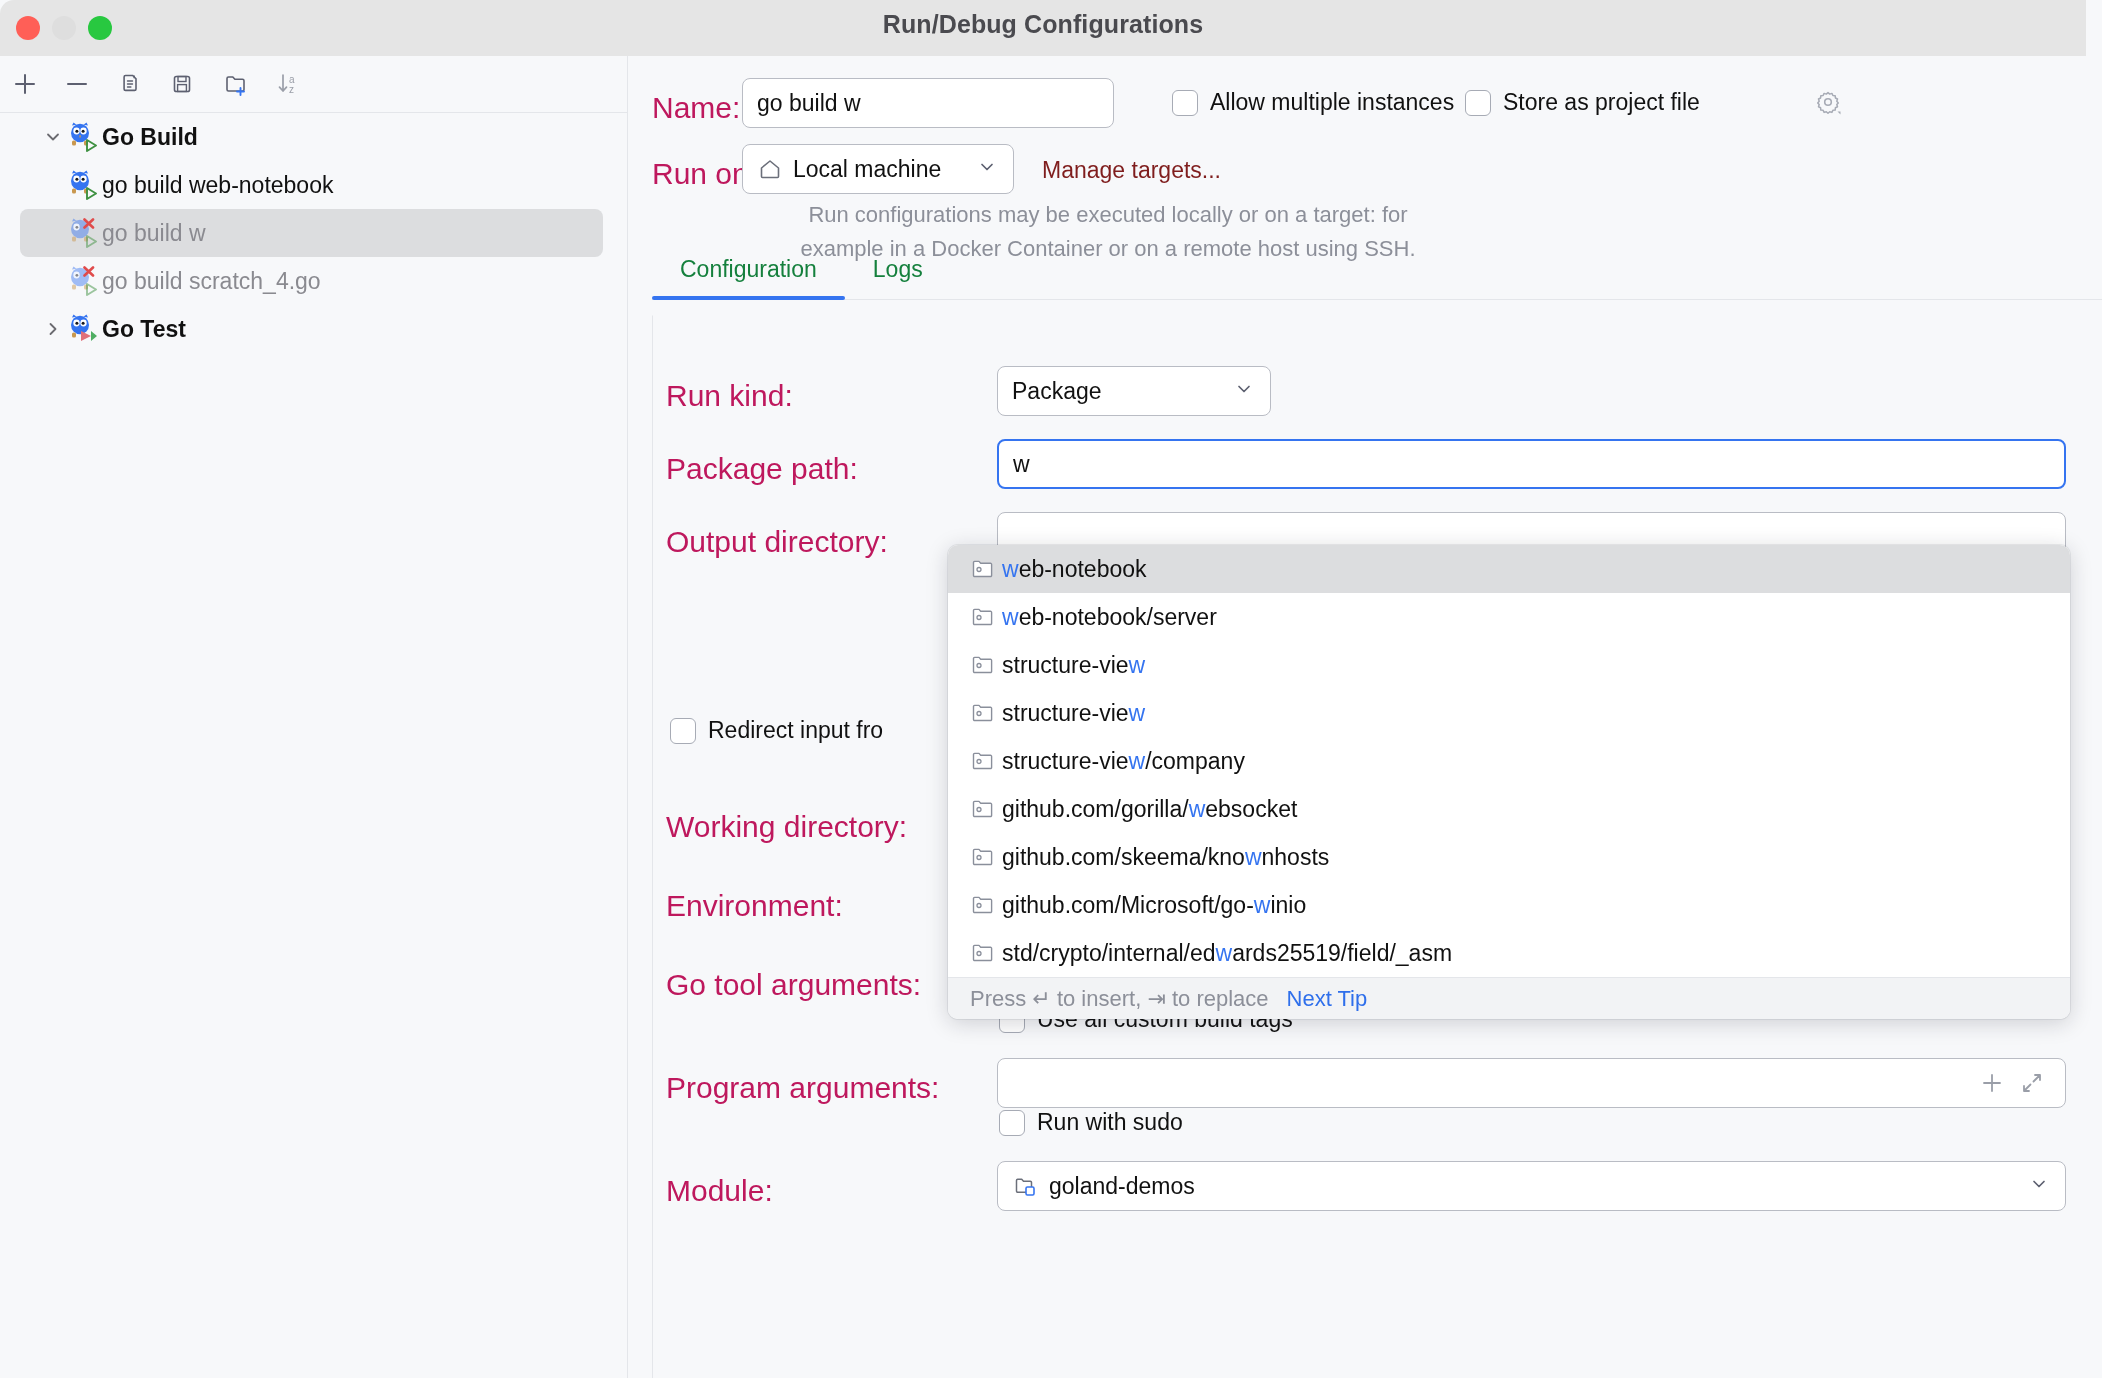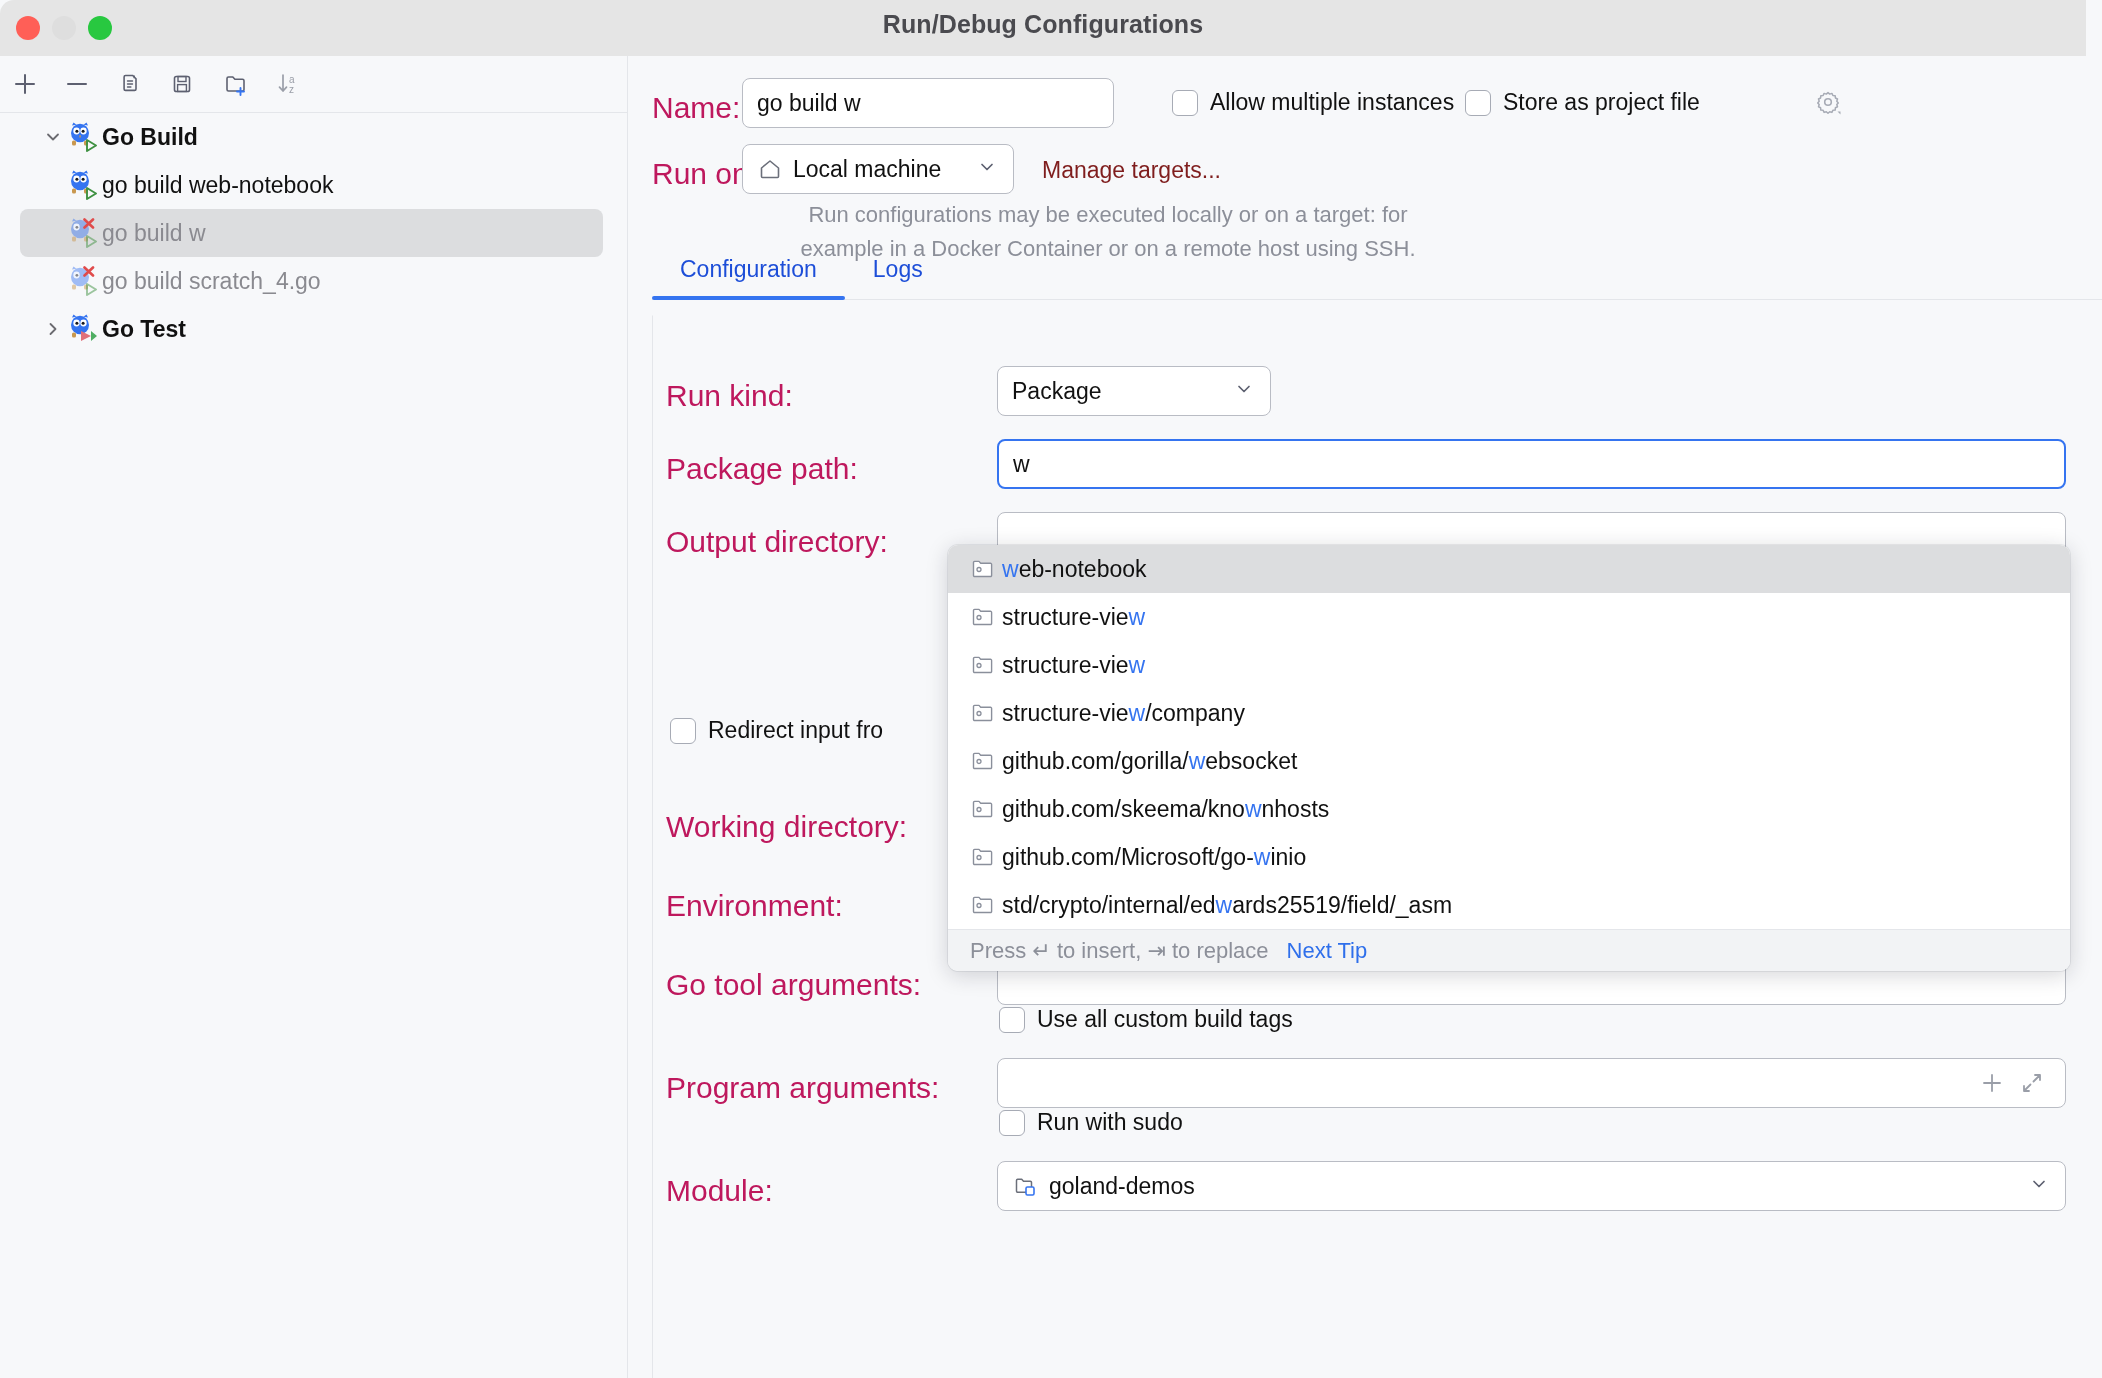--- a/index.html
+++ b/index.html
@@ -138,7 +138,7 @@
     width: 1474px;
   }
   .tab {
-    font-size: 23px; color: #1d4ed8;
+    font-size: 23px; color: #15803d;
     padding: 0 28px 16px 28px;
     position: relative;
   }

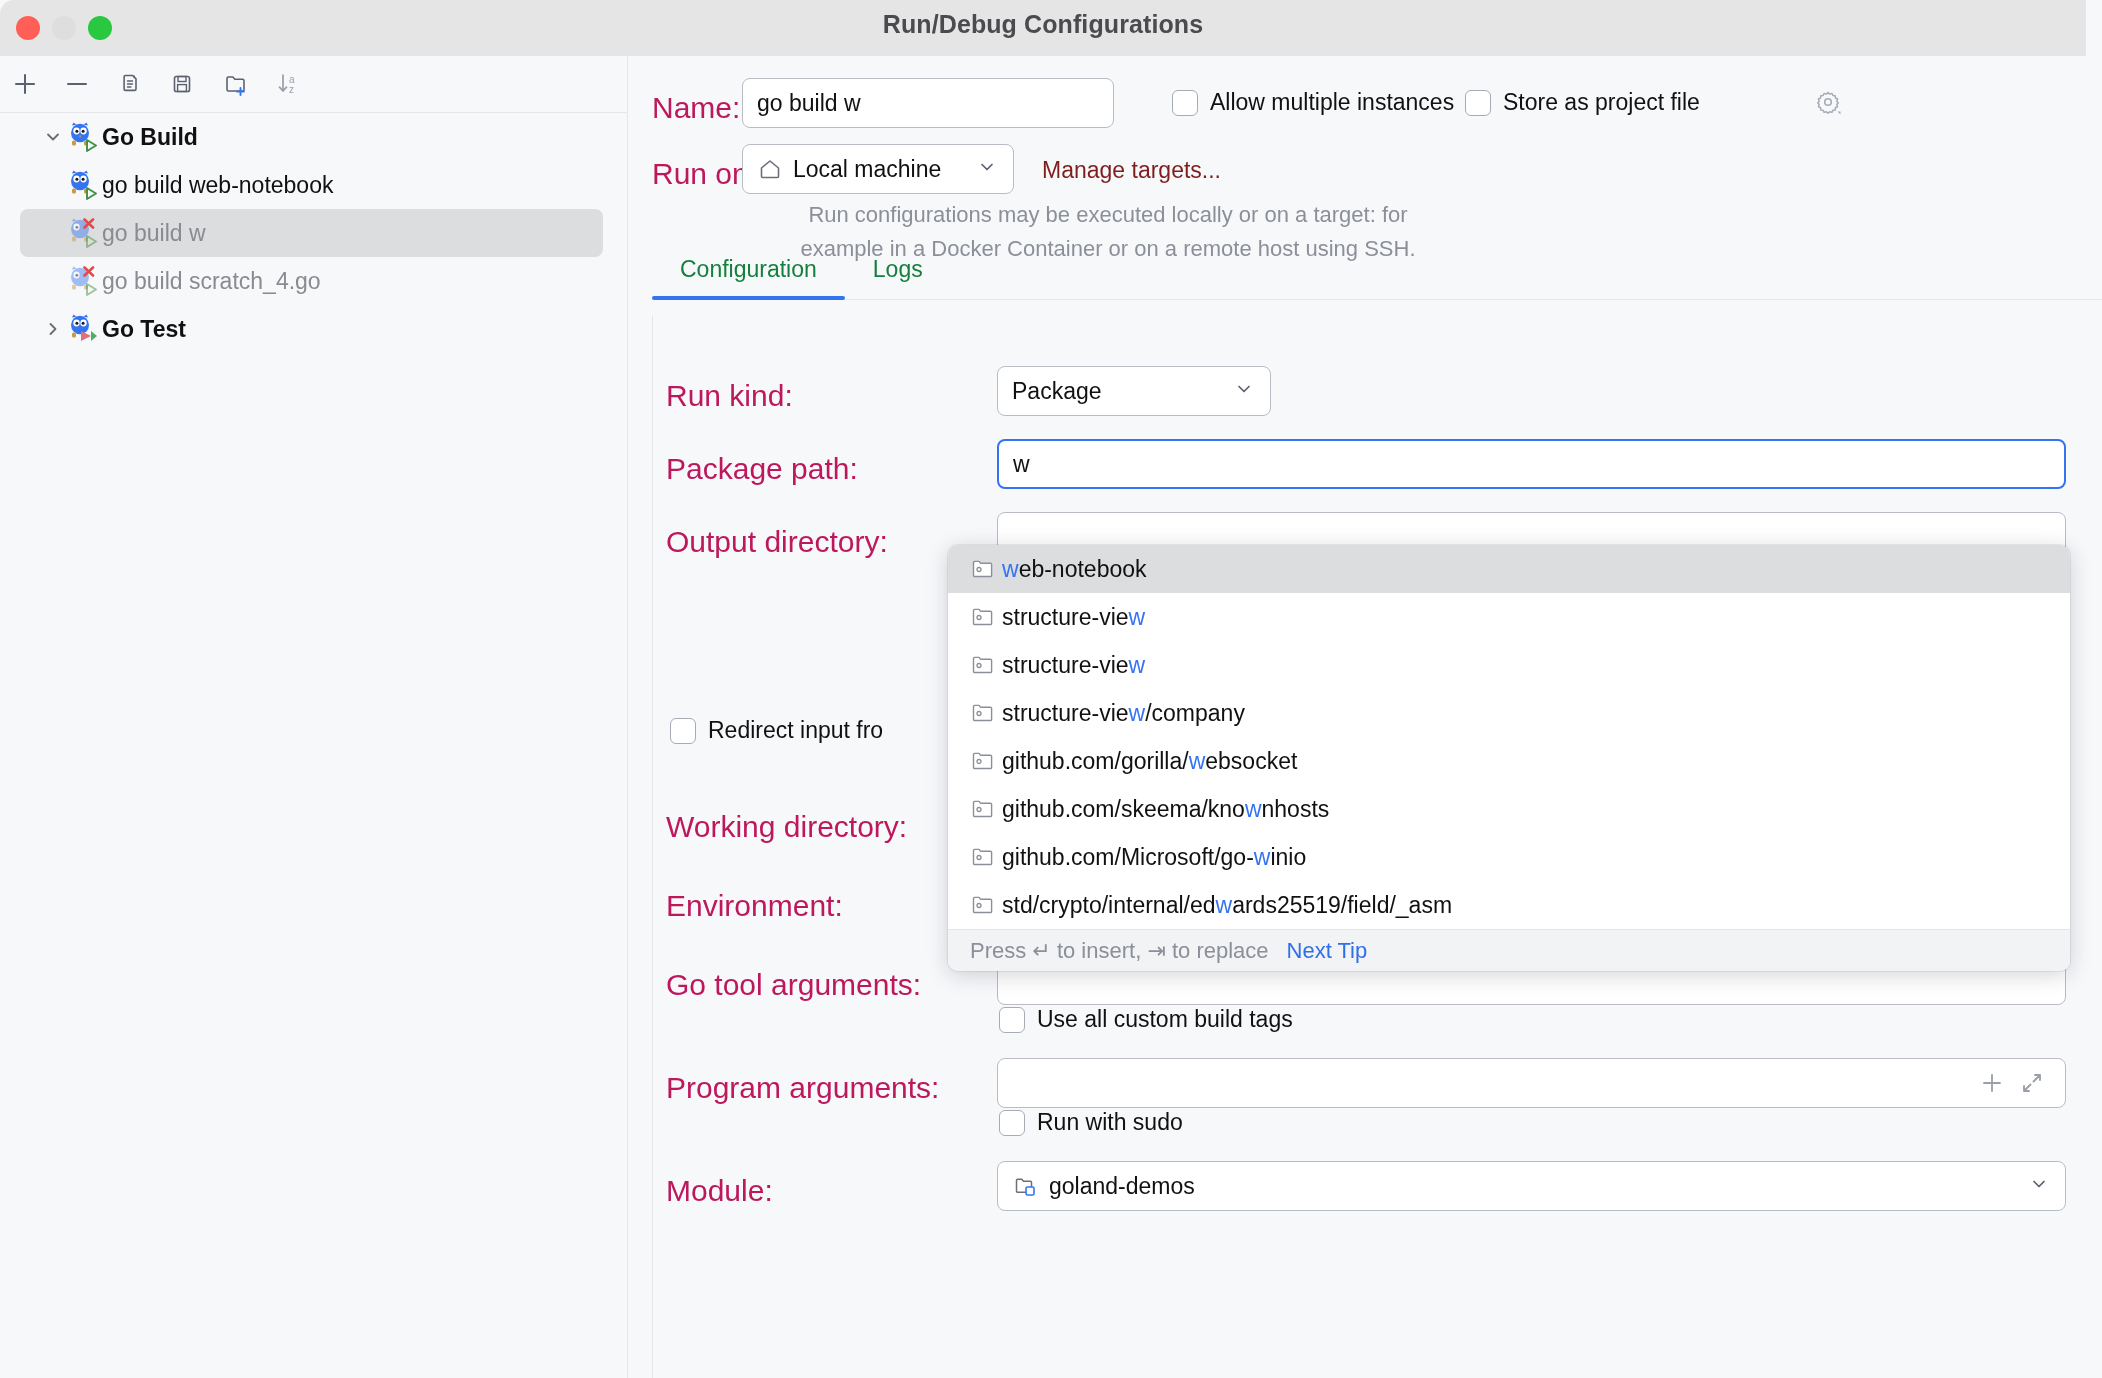--- a/index.html
+++ b/index.html
@@ -514,6 +514,15 @@
               <circle cx="9" cy="12.5" r="2" fill="none" stroke="#8a8f9b" stroke-width="1.3"></circle>
             </svg>
           </span>
+          <span class="ac-text"><b>w</b>eb-notebook/server</span>
+        </div>
+        <div class="ac-item">
+          <span class="ac-icon">
+            <svg width="26" height="24" viewBox="0 0 26 24">
+              <path d="M3.5 5.5 a1.1 1.1 0 0 1 1.1 -1.1 h4.4 l1.7 1.9 h9.8 a1.1 1.1 0 0 1 1.1 1.1 v11 a1.1 1.1 0 0 1 -1.1 1.1 h-15.9 a1.1 1.1 0 0 1 -1.1 -1.1 z" fill="#fff" stroke="#8a8f9b" stroke-width="1.4" stroke-linejoin="round"></path>
+              <circle cx="9" cy="12.5" r="2" fill="none" stroke="#8a8f9b" stroke-width="1.3"></circle>
+            </svg>
+          </span>
           <span class="ac-text">structure-vie<b>w</b></span>
         </div>
         <div class="ac-item">

